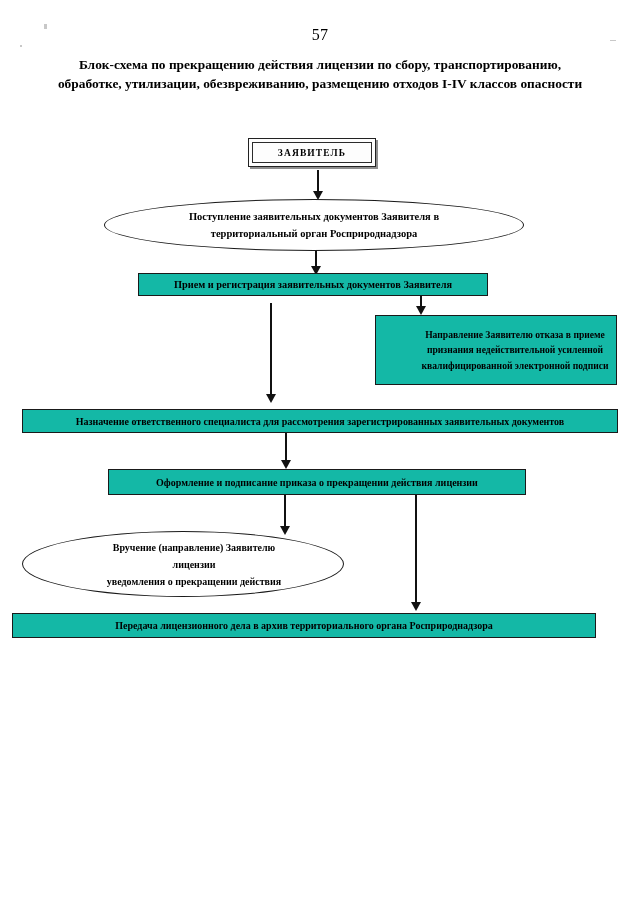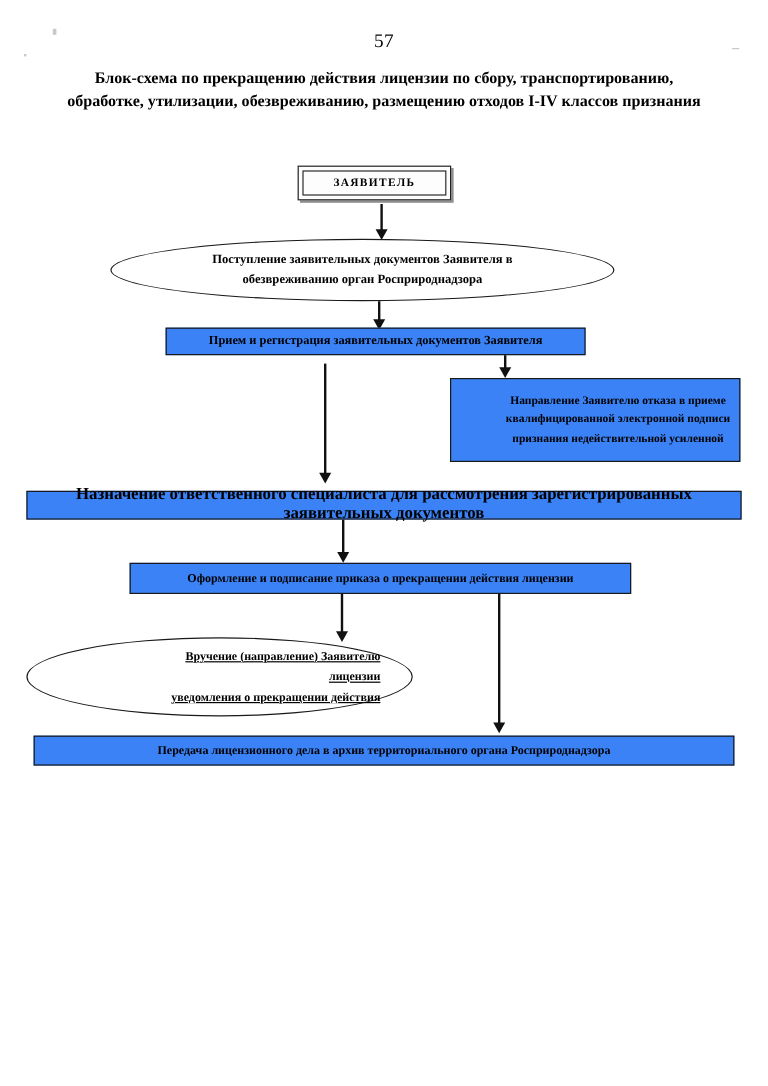--- a/index.html
+++ b/index.html
@@ -138,7 +138,7 @@
 
   <div class="page-number">57</div>
 
-  <div class="doc-title">Блок-схема по прекращению действия лицензии по сбору, транспортированию, обработке, утилизации, обезвреживанию, размещению отходов I-IV классов признания</div>
+  <div class="doc-title">Блок-схема по прекращению действия лицензии по сбору, транспортированию, обработке, утилизации, обезвреживанию, размещению отходов I-IV классов опасности</div>
 
   <div class="terminator-outer" style="left:248px;top:138px;width:128px;height:29px;">
     <div class="terminator-inner">

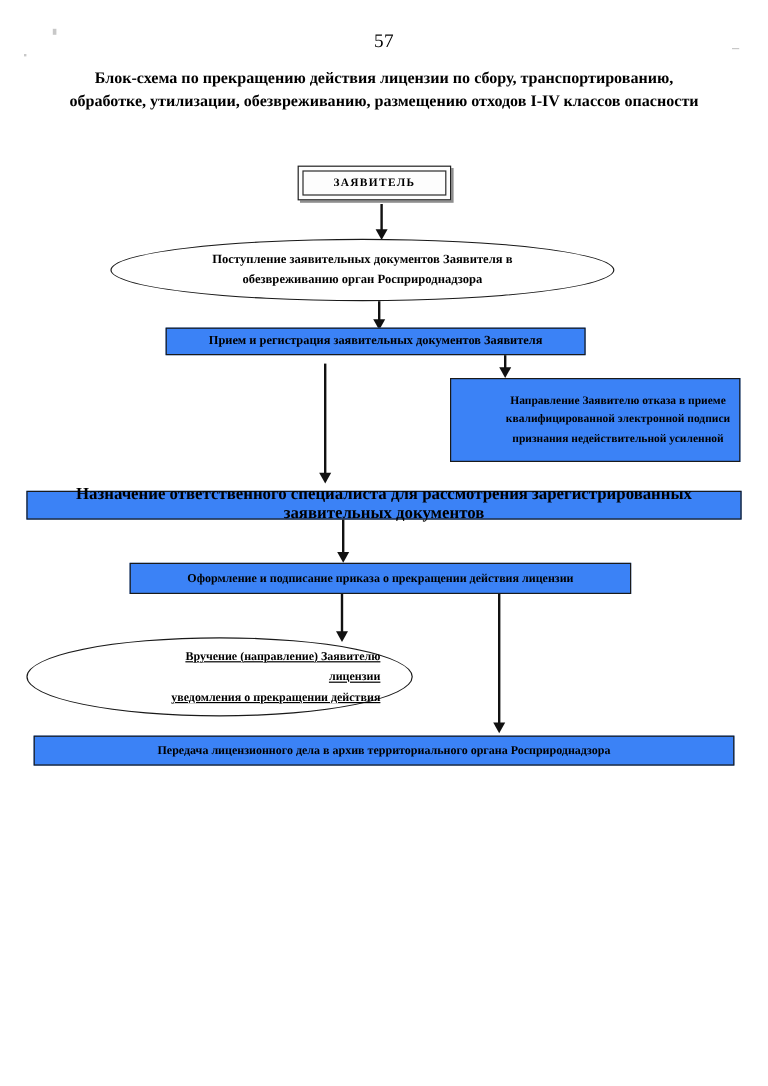--- a/index.html
+++ b/index.html
@@ -151,7 +151,7 @@
     <div class="head"></div>
   </div>
 
-  <div class="ellipse" style="left:92px;top:199px;width:420px;height:52px;">
+  <div class="ellipse" style="left:104px;top:199px;width:420px;height:52px;">
     <div class="ellipse-text" style="text-align:center;font-size:10.5px;line-height:17px;">
       <span class="node-text">Поступление заявительных документов Заявителя  в</span>
       <span class="node-text">обезвреживанию орган Росприроднадзора</span>

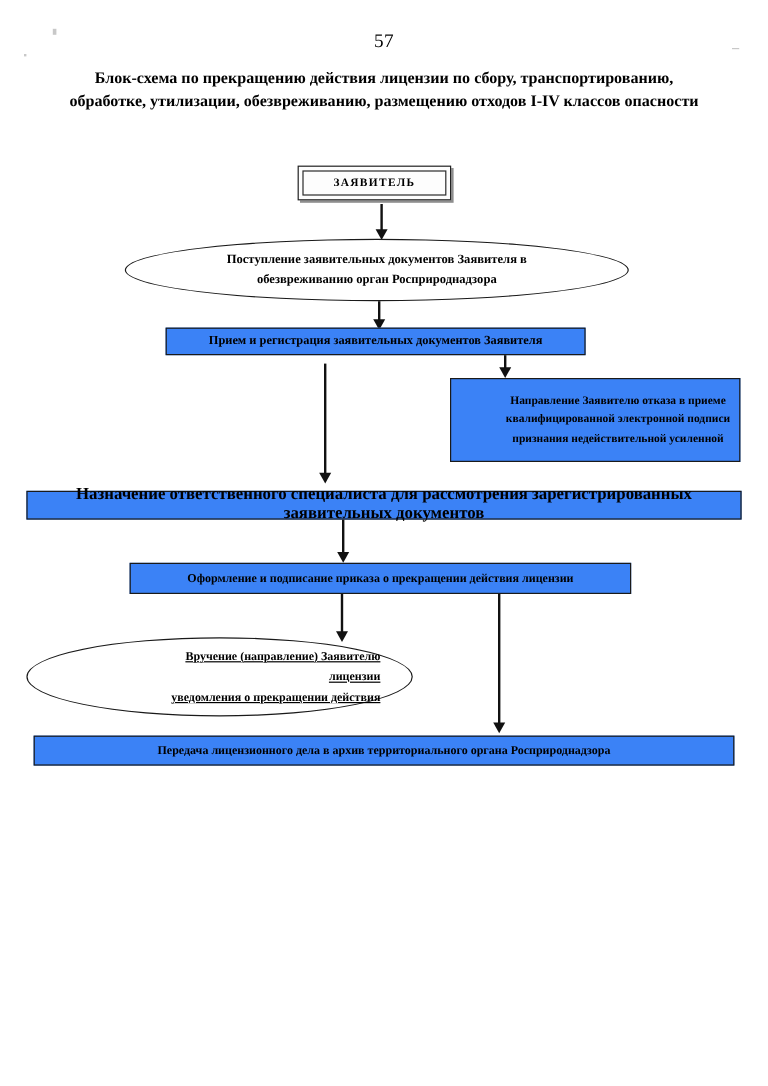--- a/index.html
+++ b/index.html
@@ -154,7 +154,7 @@
   <div class="ellipse" style="left:104px;top:199px;width:420px;height:52px;">
     <div class="ellipse-text" style="text-align:center;font-size:10.5px;line-height:17px;">
       <span class="node-text">Поступление заявительных документов Заявителя  в</span>
-      <span class="node-text">обезвреживанию орган Росприроднадзора</span>
+      <span class="node-text">территориальный орган Росприроднадзора</span>
     </div>
   </div>
 

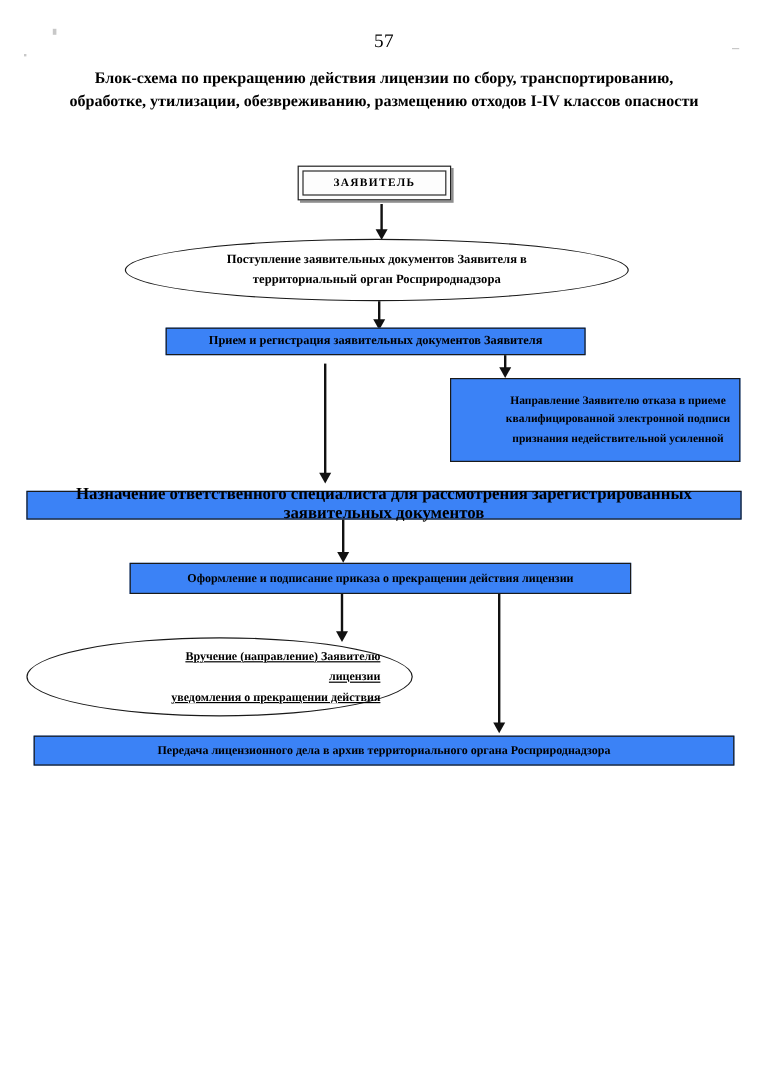--- a/index.html
+++ b/index.html
@@ -61,7 +61,7 @@
 
   .box {
     border: 1px solid #1a1a1a;
-    background: #3b82f6;
+    background: #14b8a6;
   }
 
   

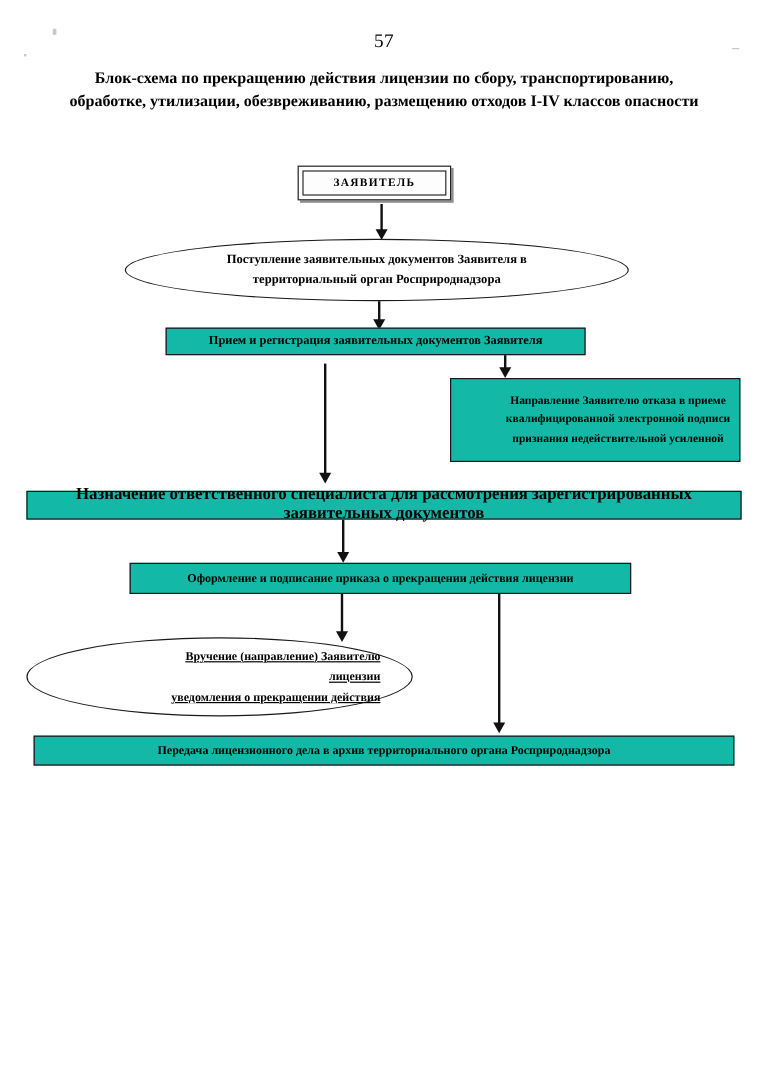--- a/index.html
+++ b/index.html
@@ -180,8 +180,8 @@
   <div class="node box" style="left:375px;top:315px;width:242px;height:70px;font-size:9.6px;line-height:15.5px;padding-left:38px;">
     <div style="width:100%;text-align:center;">
       <span class="node-text">Направление Заявителю отказа в приеме</span>
+      <span class="node-text">признания недействительной усиленной</span>
       <span class="node-text">квалифицированной электронной подписи</span>
-      <span class="node-text">признания недействительной усиленной</span>
     </div>
   </div>
 

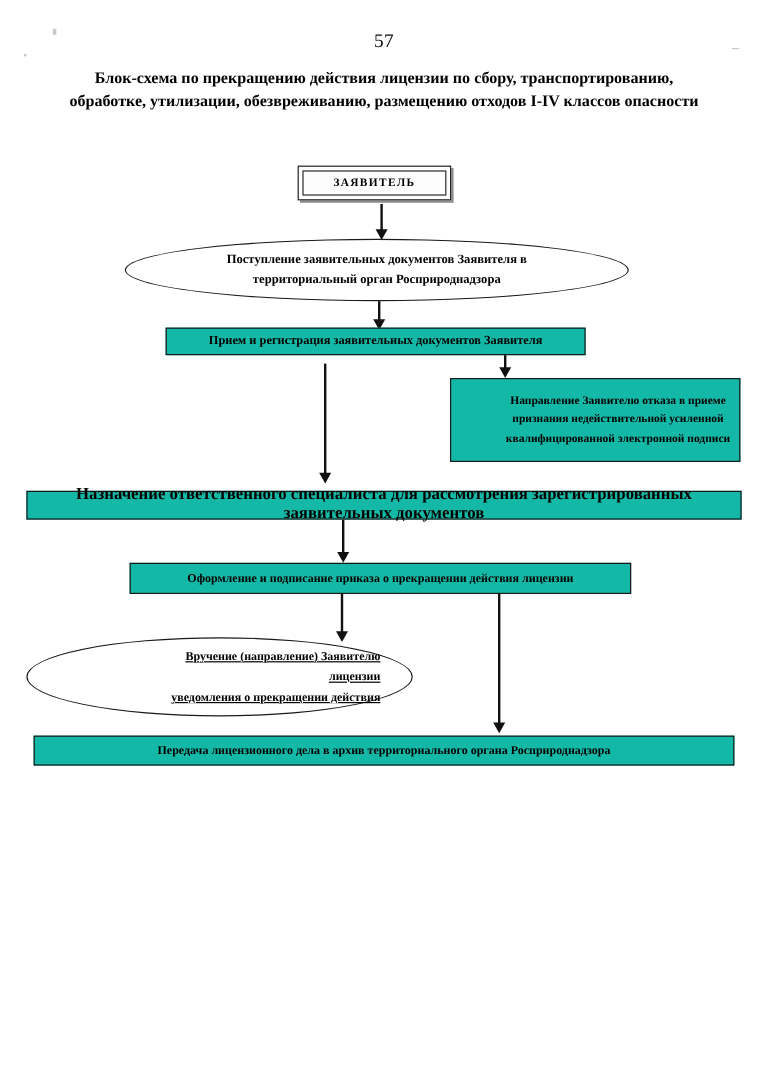--- a/index.html
+++ b/index.html
@@ -185,7 +185,7 @@
     </div>
   </div>
 
-  <div class="node box" style="left:22px;top:409px;width:596px;height:24px;font-size:14px;">
+  <div class="node box" style="left:22px;top:409px;width:596px;height:24px;font-size:10px;">
     <span class="node-text">Назначение ответственного специалиста для рассмотрения зарегистрированных заявительных документов</span>
   </div>
 

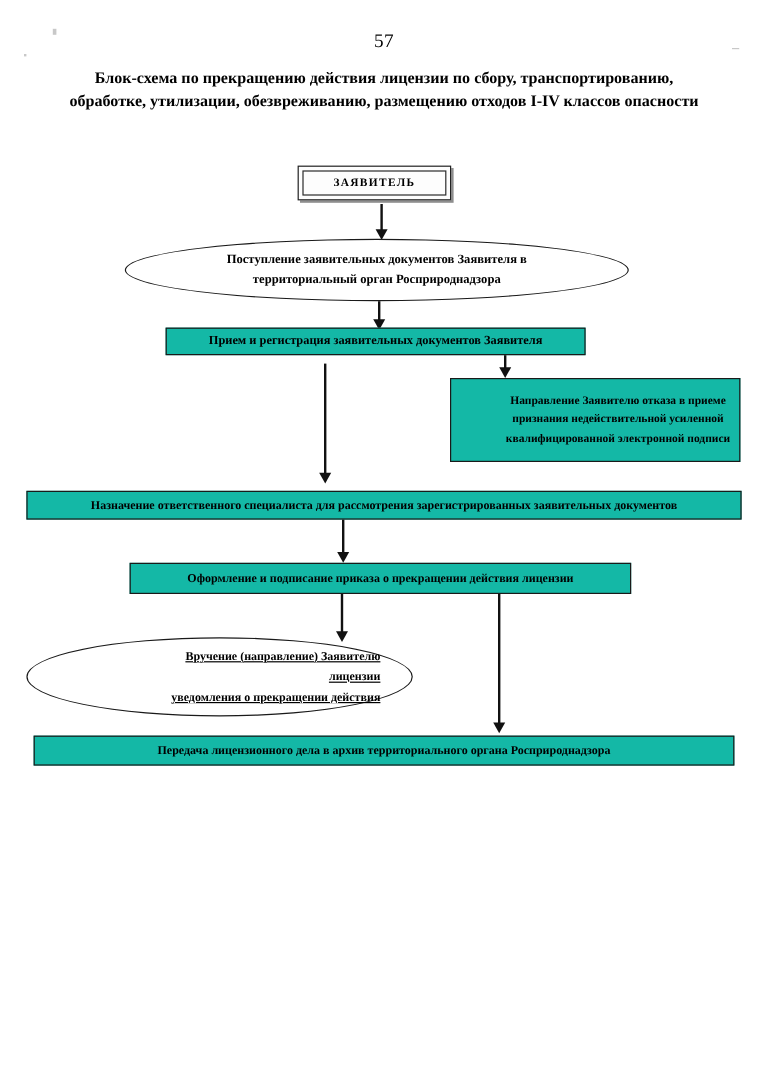--- a/index.html
+++ b/index.html
@@ -209,7 +209,7 @@
   </div>
 
   <div class="ellipse" style="left:22px;top:531px;width:322px;height:66px;">
-    <div class="ellipse-text" style="text-align:right;padding-left:48px;padding-right:26px;font-size:10px;line-height:17px;text-decoration:underline;">
+    <div class="ellipse-text" style="text-align:center;padding-left:48px;padding-right:26px;font-size:10px;line-height:17px;">
       <span class="node-text">Вручение (направление) Заявителю</span>
       <span class="node-text">лицензии</span>
       <span class="node-text">уведомления о прекращении действия</span>

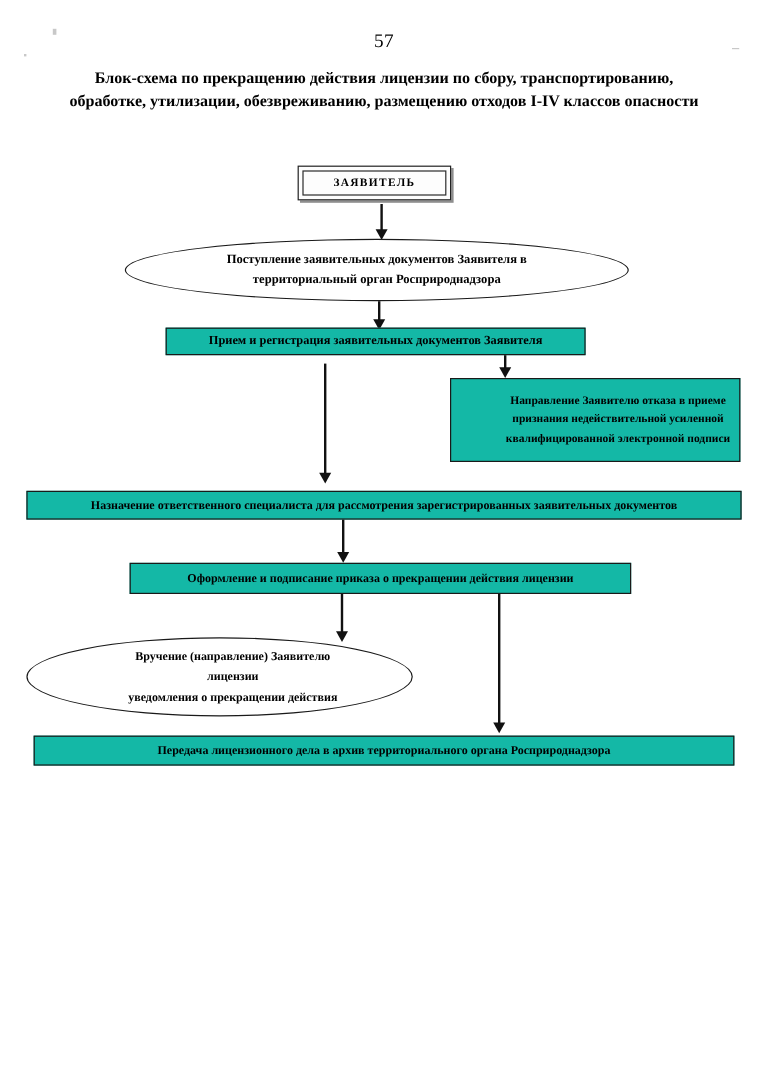--- a/index.html
+++ b/index.html
@@ -216,7 +216,7 @@
     </div>
   </div>
 
-  <div class="node box" style="left:28px;top:613px;width:584px;height:25px;font-size:10px;">
+  <div class="node box" style="left:12px;top:613px;width:584px;height:25px;font-size:10px;">
     <span class="node-text">Передача лицензионного дела в архив территориального органа Росприроднадзора</span>
   </div>
 

